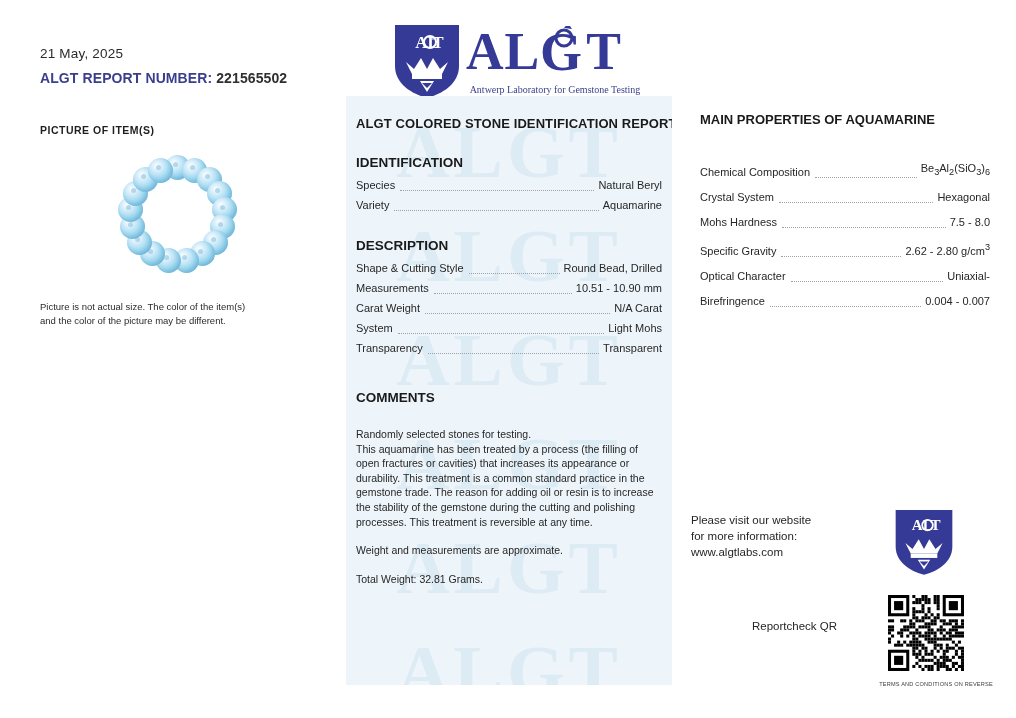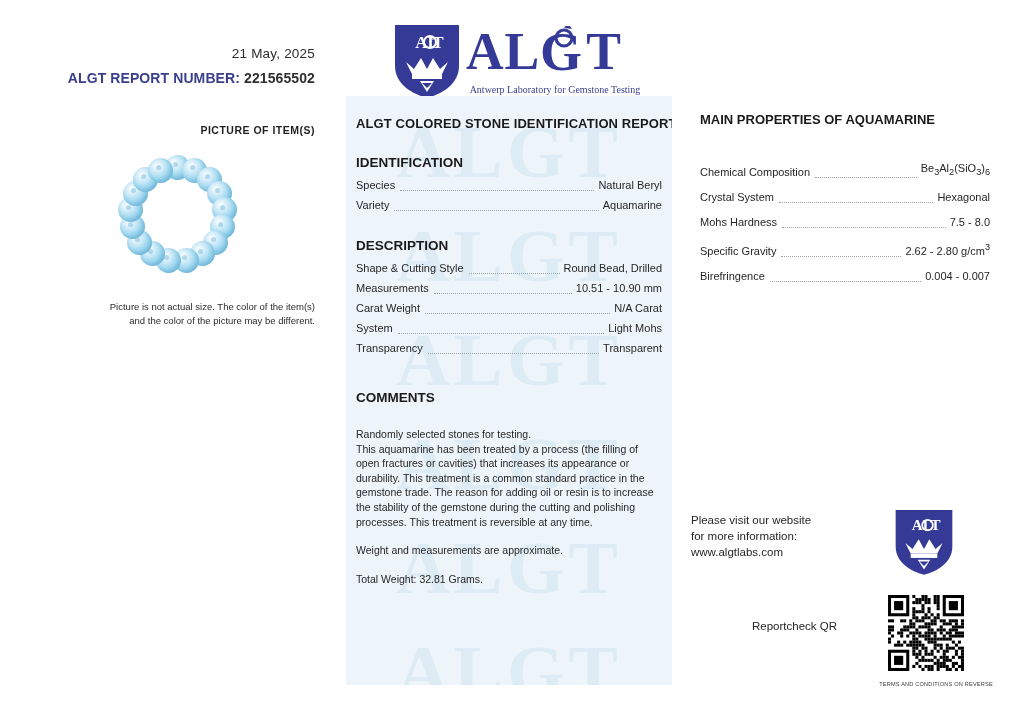--- a/index.html
+++ b/index.html
@@ -22,7 +22,7 @@
     left: 40px;
     top: 46px;
     width: 275px;
-    text-align: right;
+    text-align: left;
   }
   .report-date {
     font-size: 13.5px;

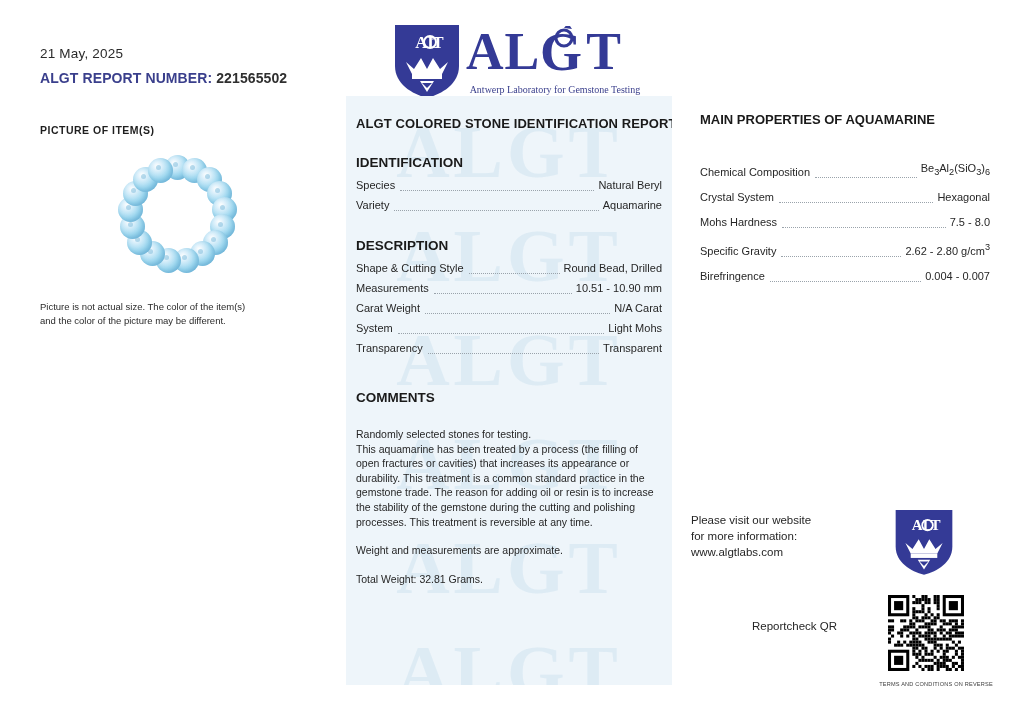--- a/index.html
+++ b/index.html
@@ -408,6 +408,11 @@
         <span class="lbl">Specific Gravity</span>
         <span class="leader"></span>
         <span class="val">2.62 - 2.80 g/cm<sup>3</sup></span>
+      </div>
+      <div class="row">
+        <span class="lbl">Optical Character</span>
+        <span class="leader"></span>
+        <span class="val">Uniaxial-</span>
       </div>
       <div class="row">
         <span class="lbl">Birefringence</span>

